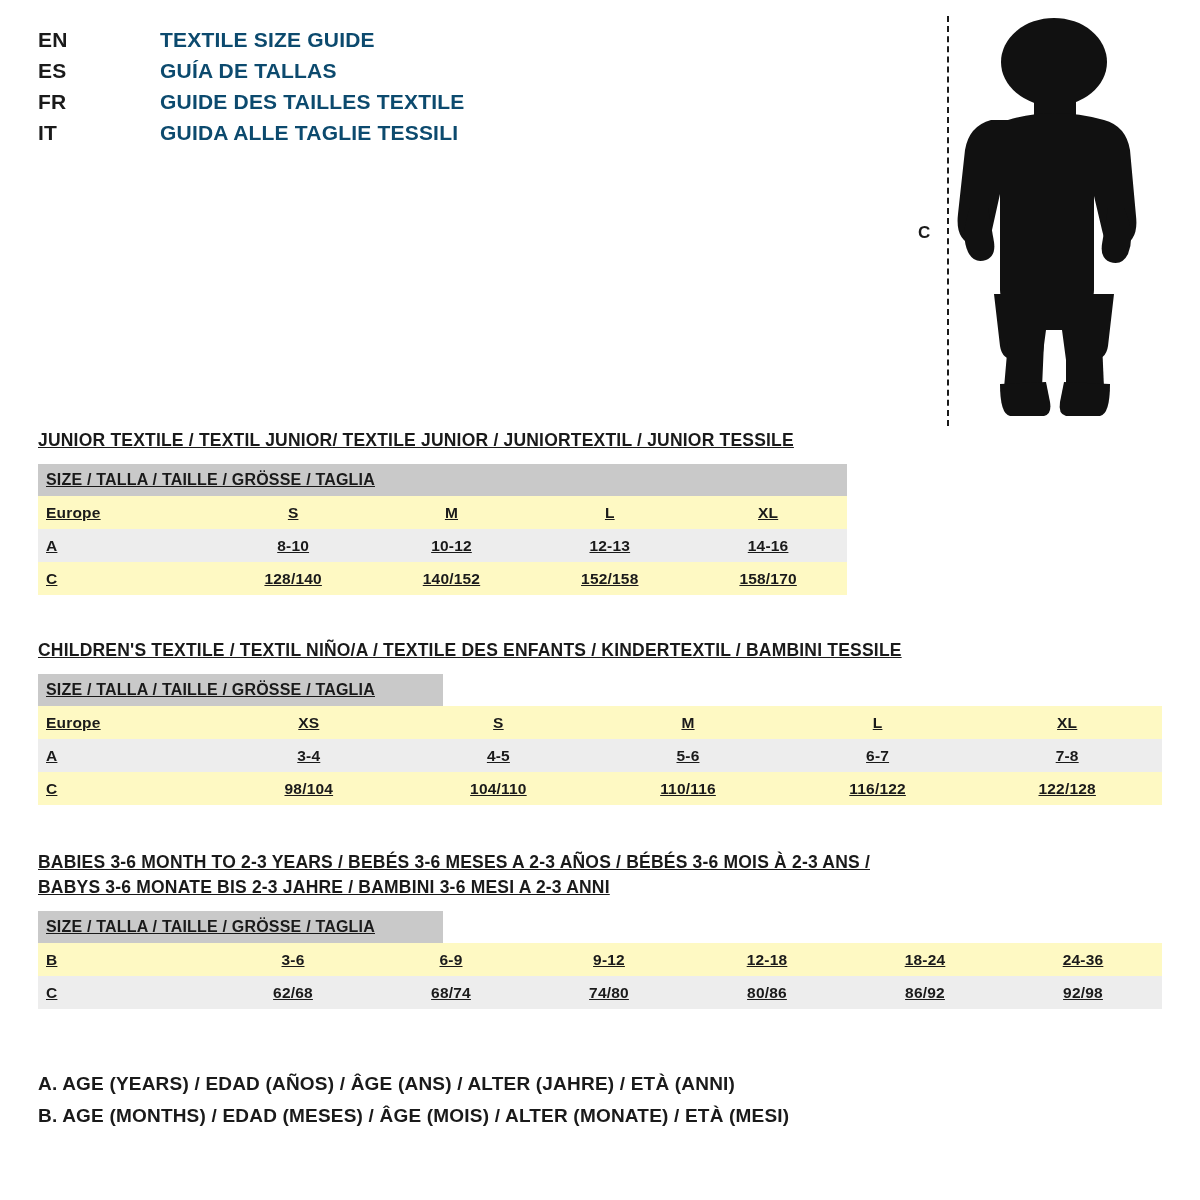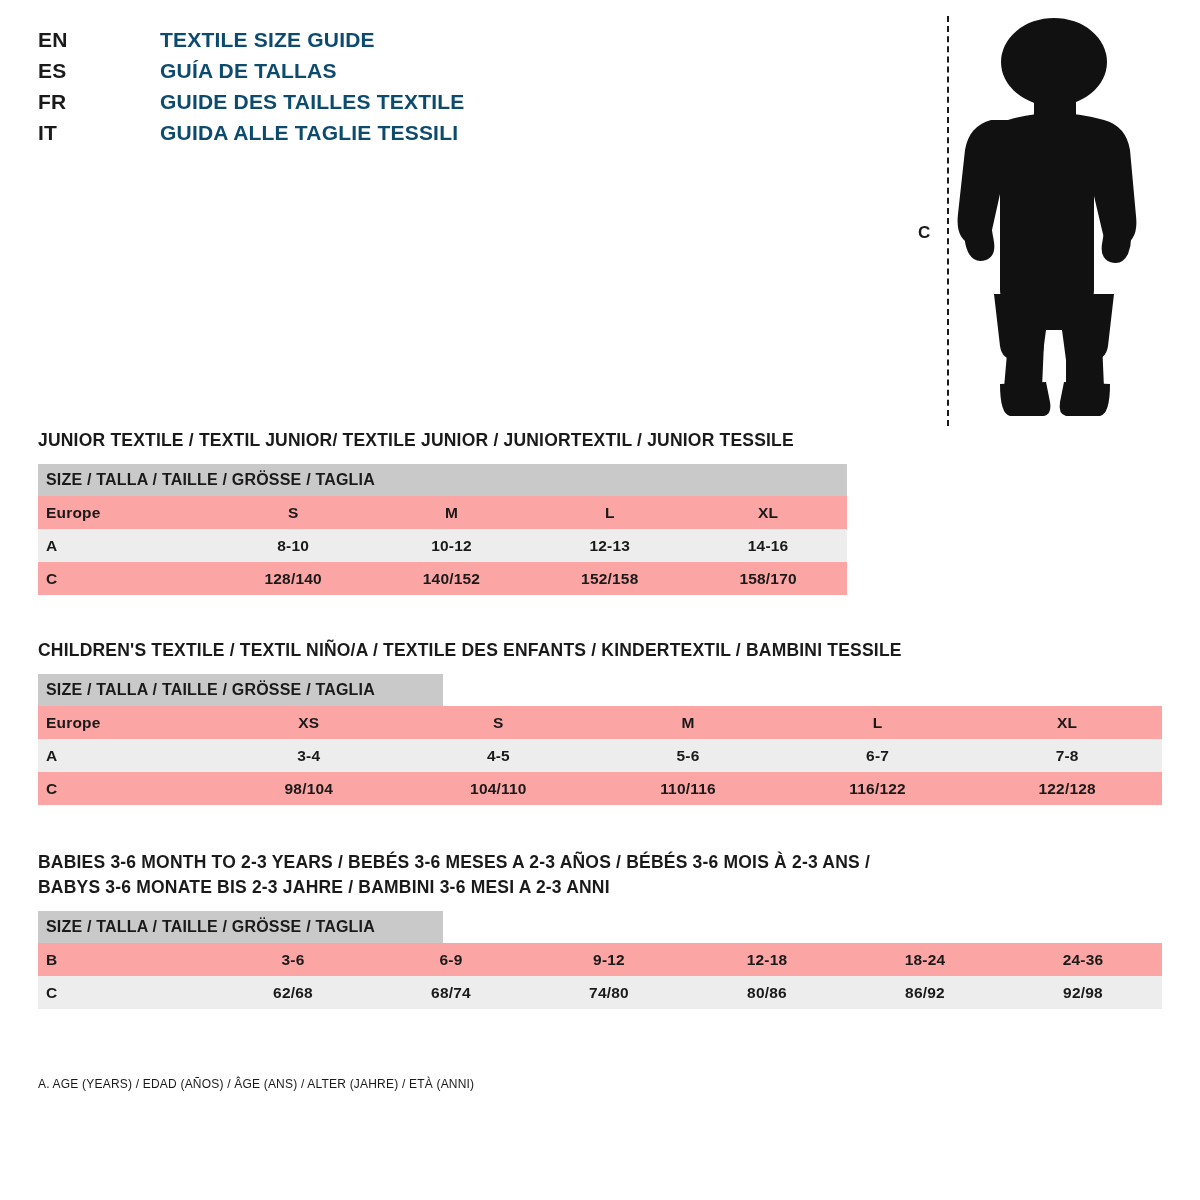--- a/index.html
+++ b/index.html
@@ -80,6 +80,7 @@
     position: absolute;
     left: 38px;
     width: 1124px;
+    text-decoration: underline;
   }
   .section-title {
     font-size: 17.5px;

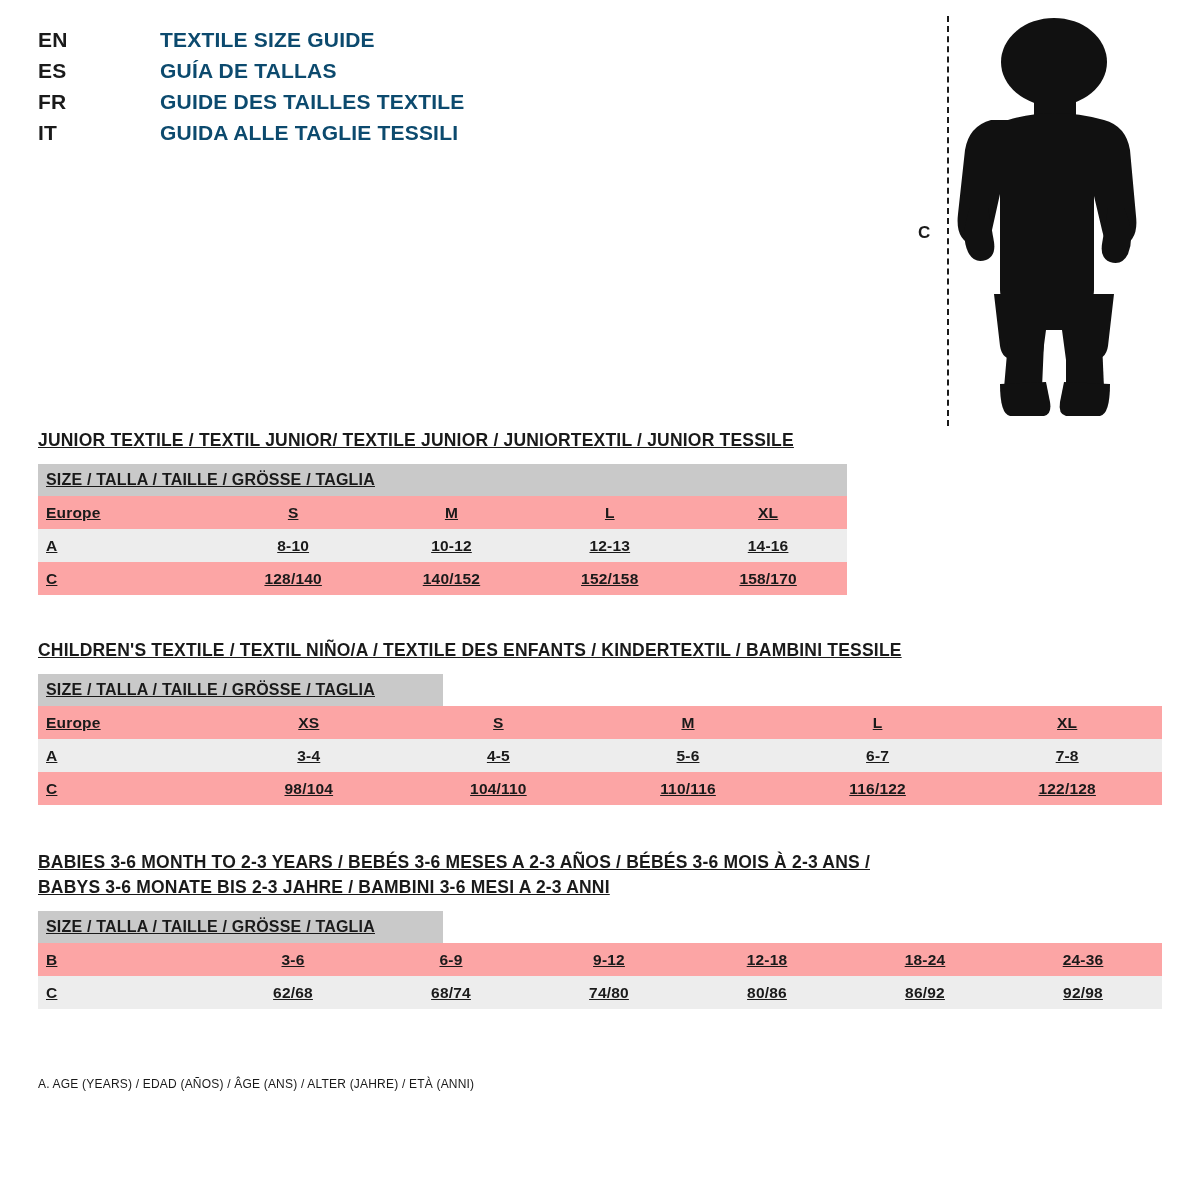--- a/index.html
+++ b/index.html
@@ -118,7 +118,7 @@
     width: 160px;
   }
   tr.shade td { background: #ededed; }
-  tr.plain td { background: #fca5a5; }
+  tr.plain td { background: #fef9c3; }
 
   
   .footnotes {

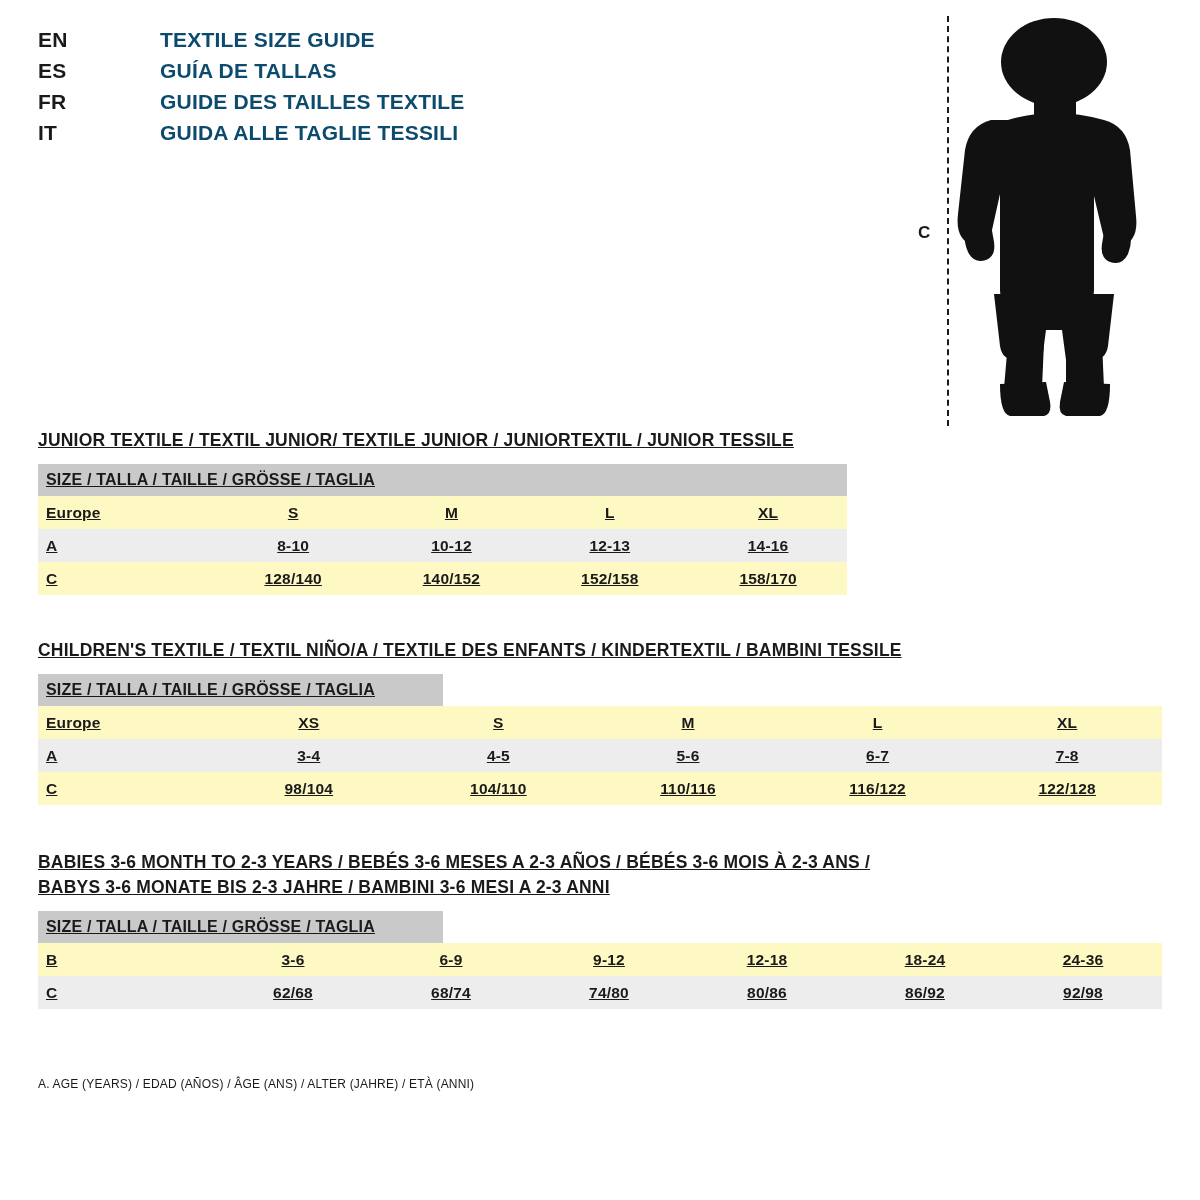--- a/index.html
+++ b/index.html
@@ -128,8 +128,8 @@
     width: 1000px;
   }
   .footnote {
-    font-size: 12px;
-    font-weight: 400;
+    font-size: 19px;
+    font-weight: 700;
     letter-spacing: 0.2px;
     color: #1a1a1a;
     line-height: 32px;

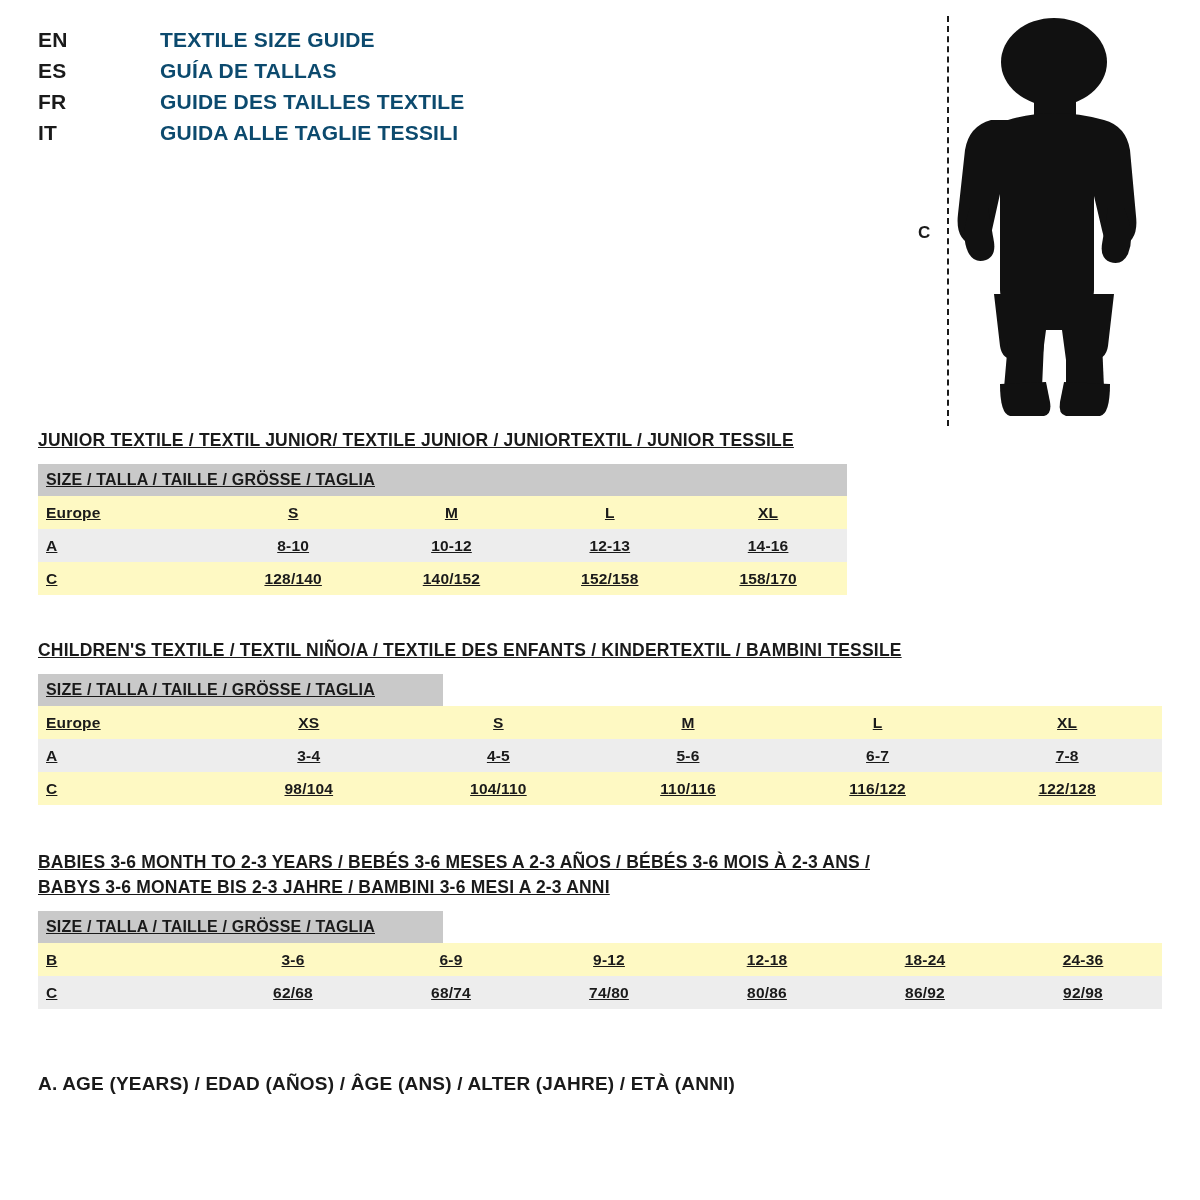--- a/index.html
+++ b/index.html
@@ -281,6 +281,7 @@
 
 <div class="footnotes">
   <div class="footnote">A. AGE (YEARS) / EDAD (AÑOS) / ÂGE (ANS) / ALTER (JAHRE) / ETÀ (ANNI)</div>
+  <div class="footnote">B. AGE (MONTHS) / EDAD (MESES) / ÂGE (MOIS) / ALTER (MONATE) / ETÀ (MESI)</div>
 </div>
 
 </body></html>

